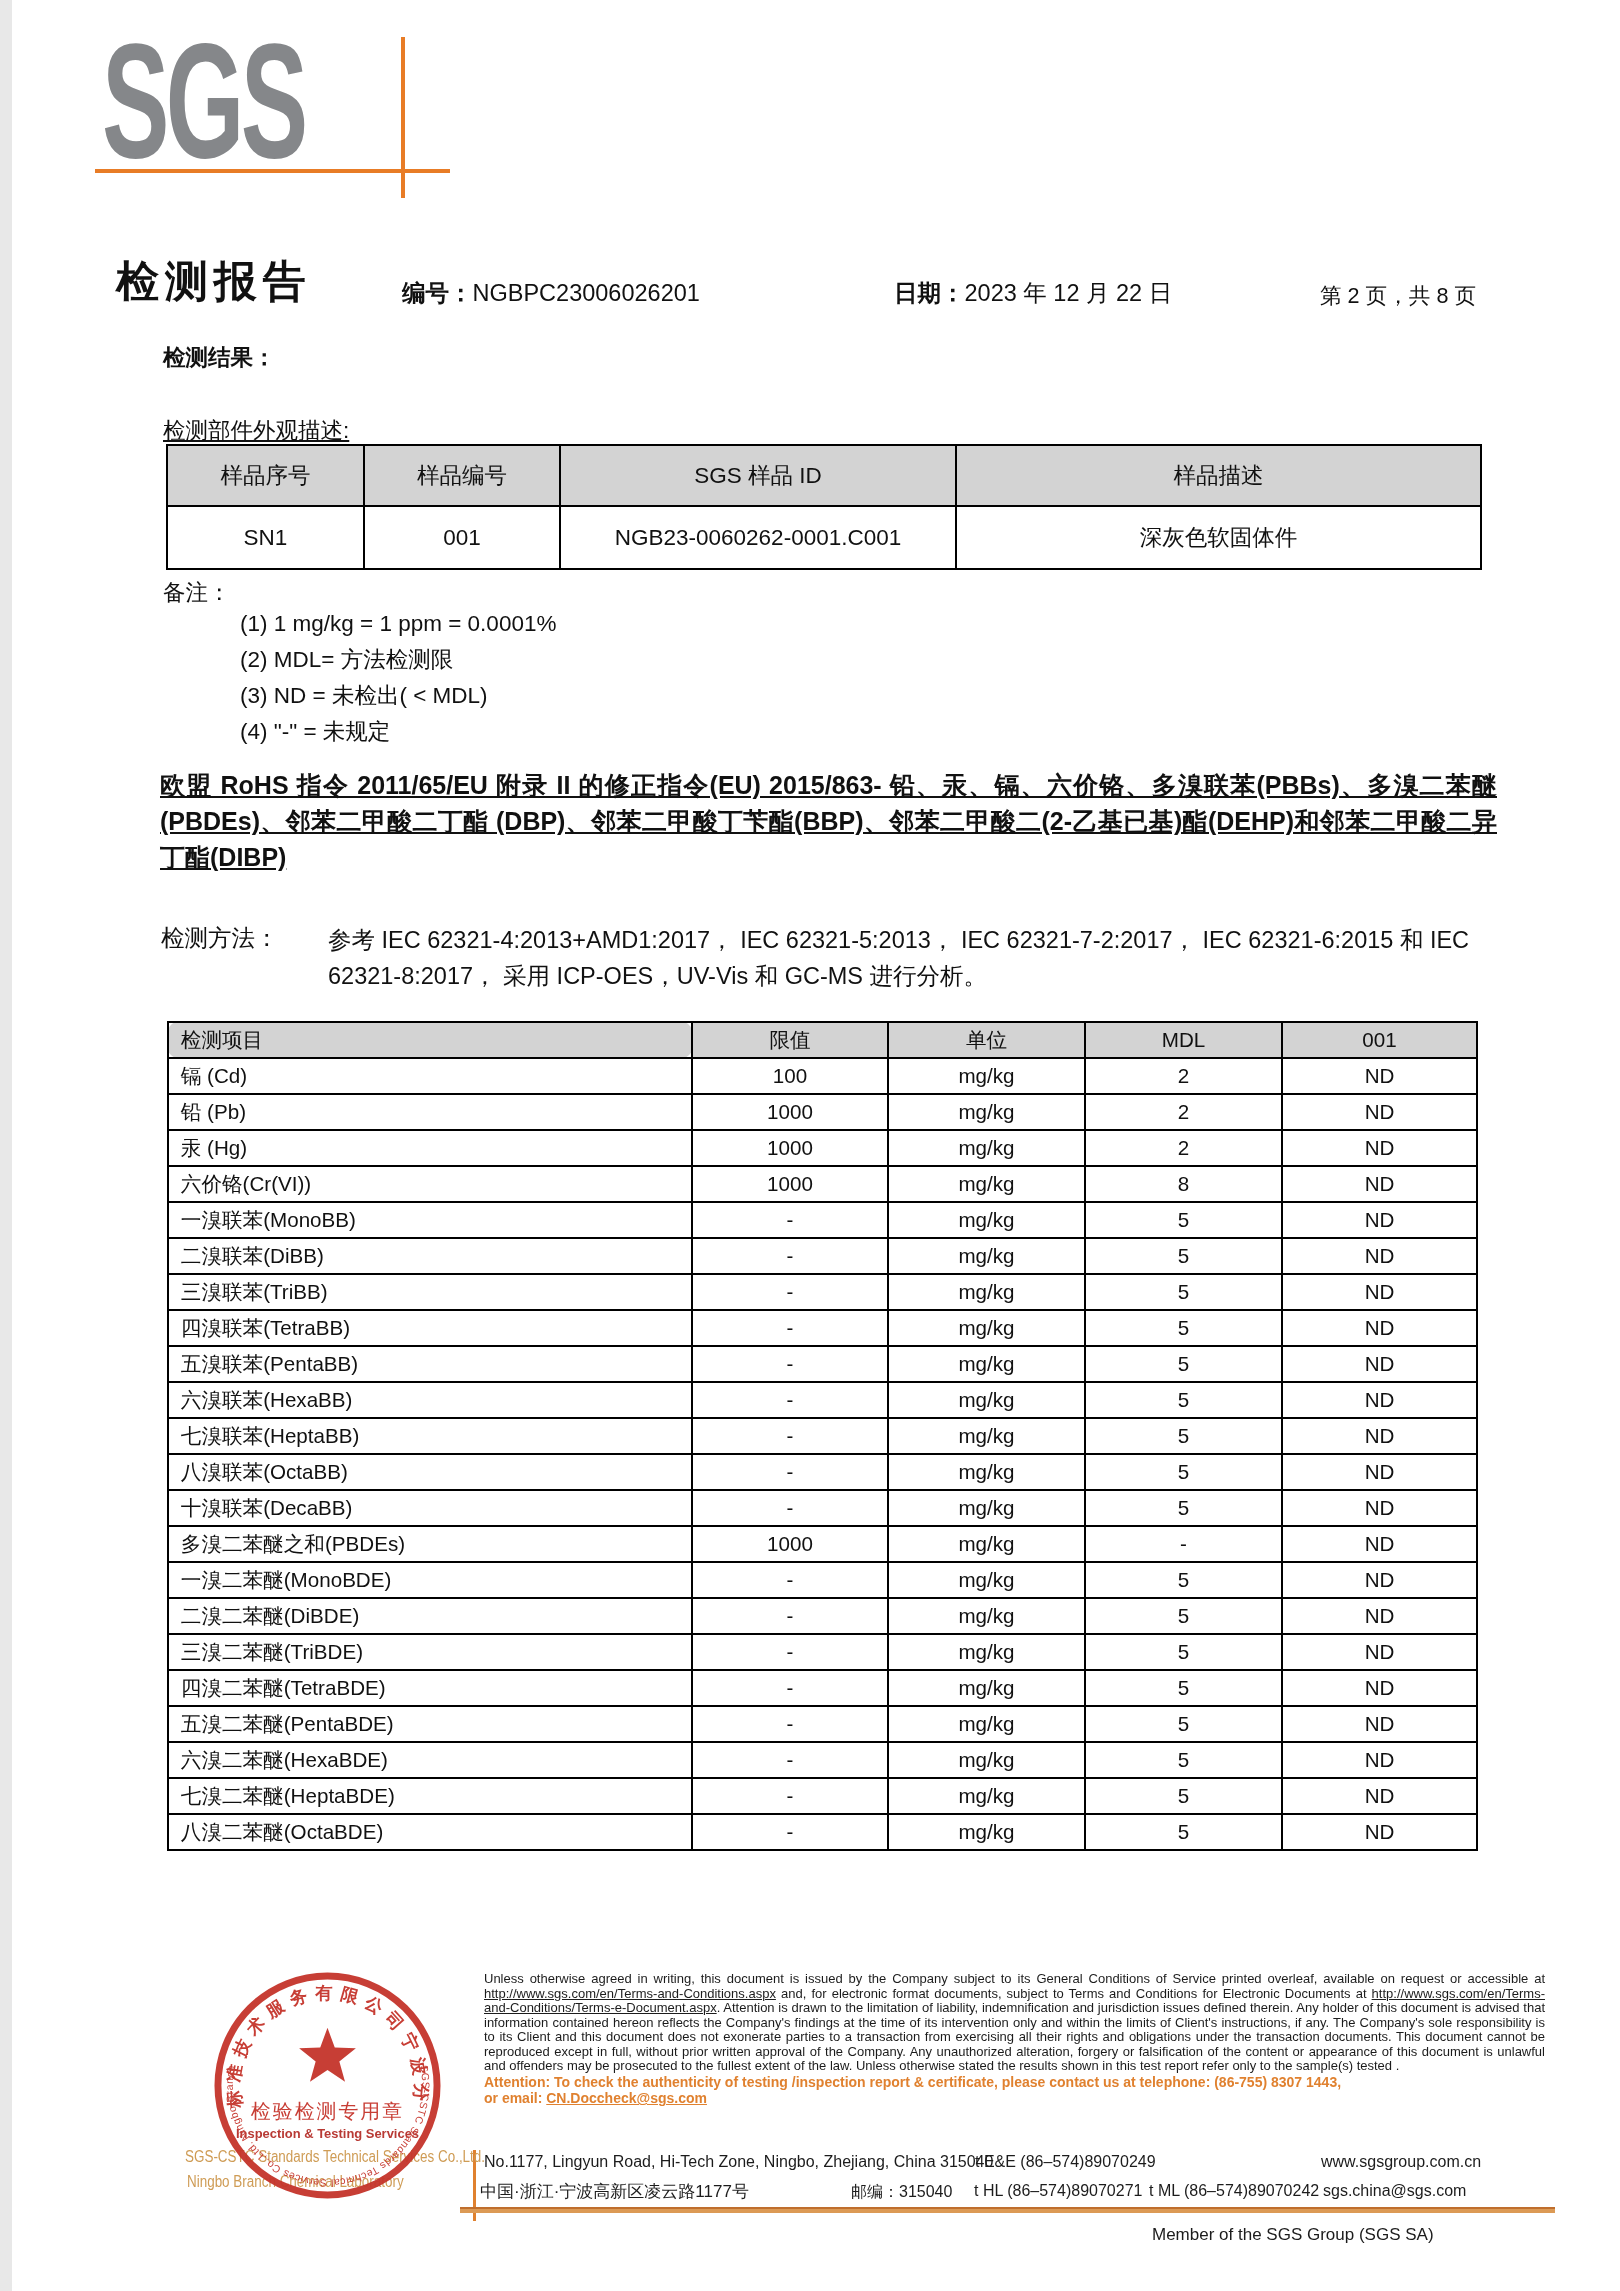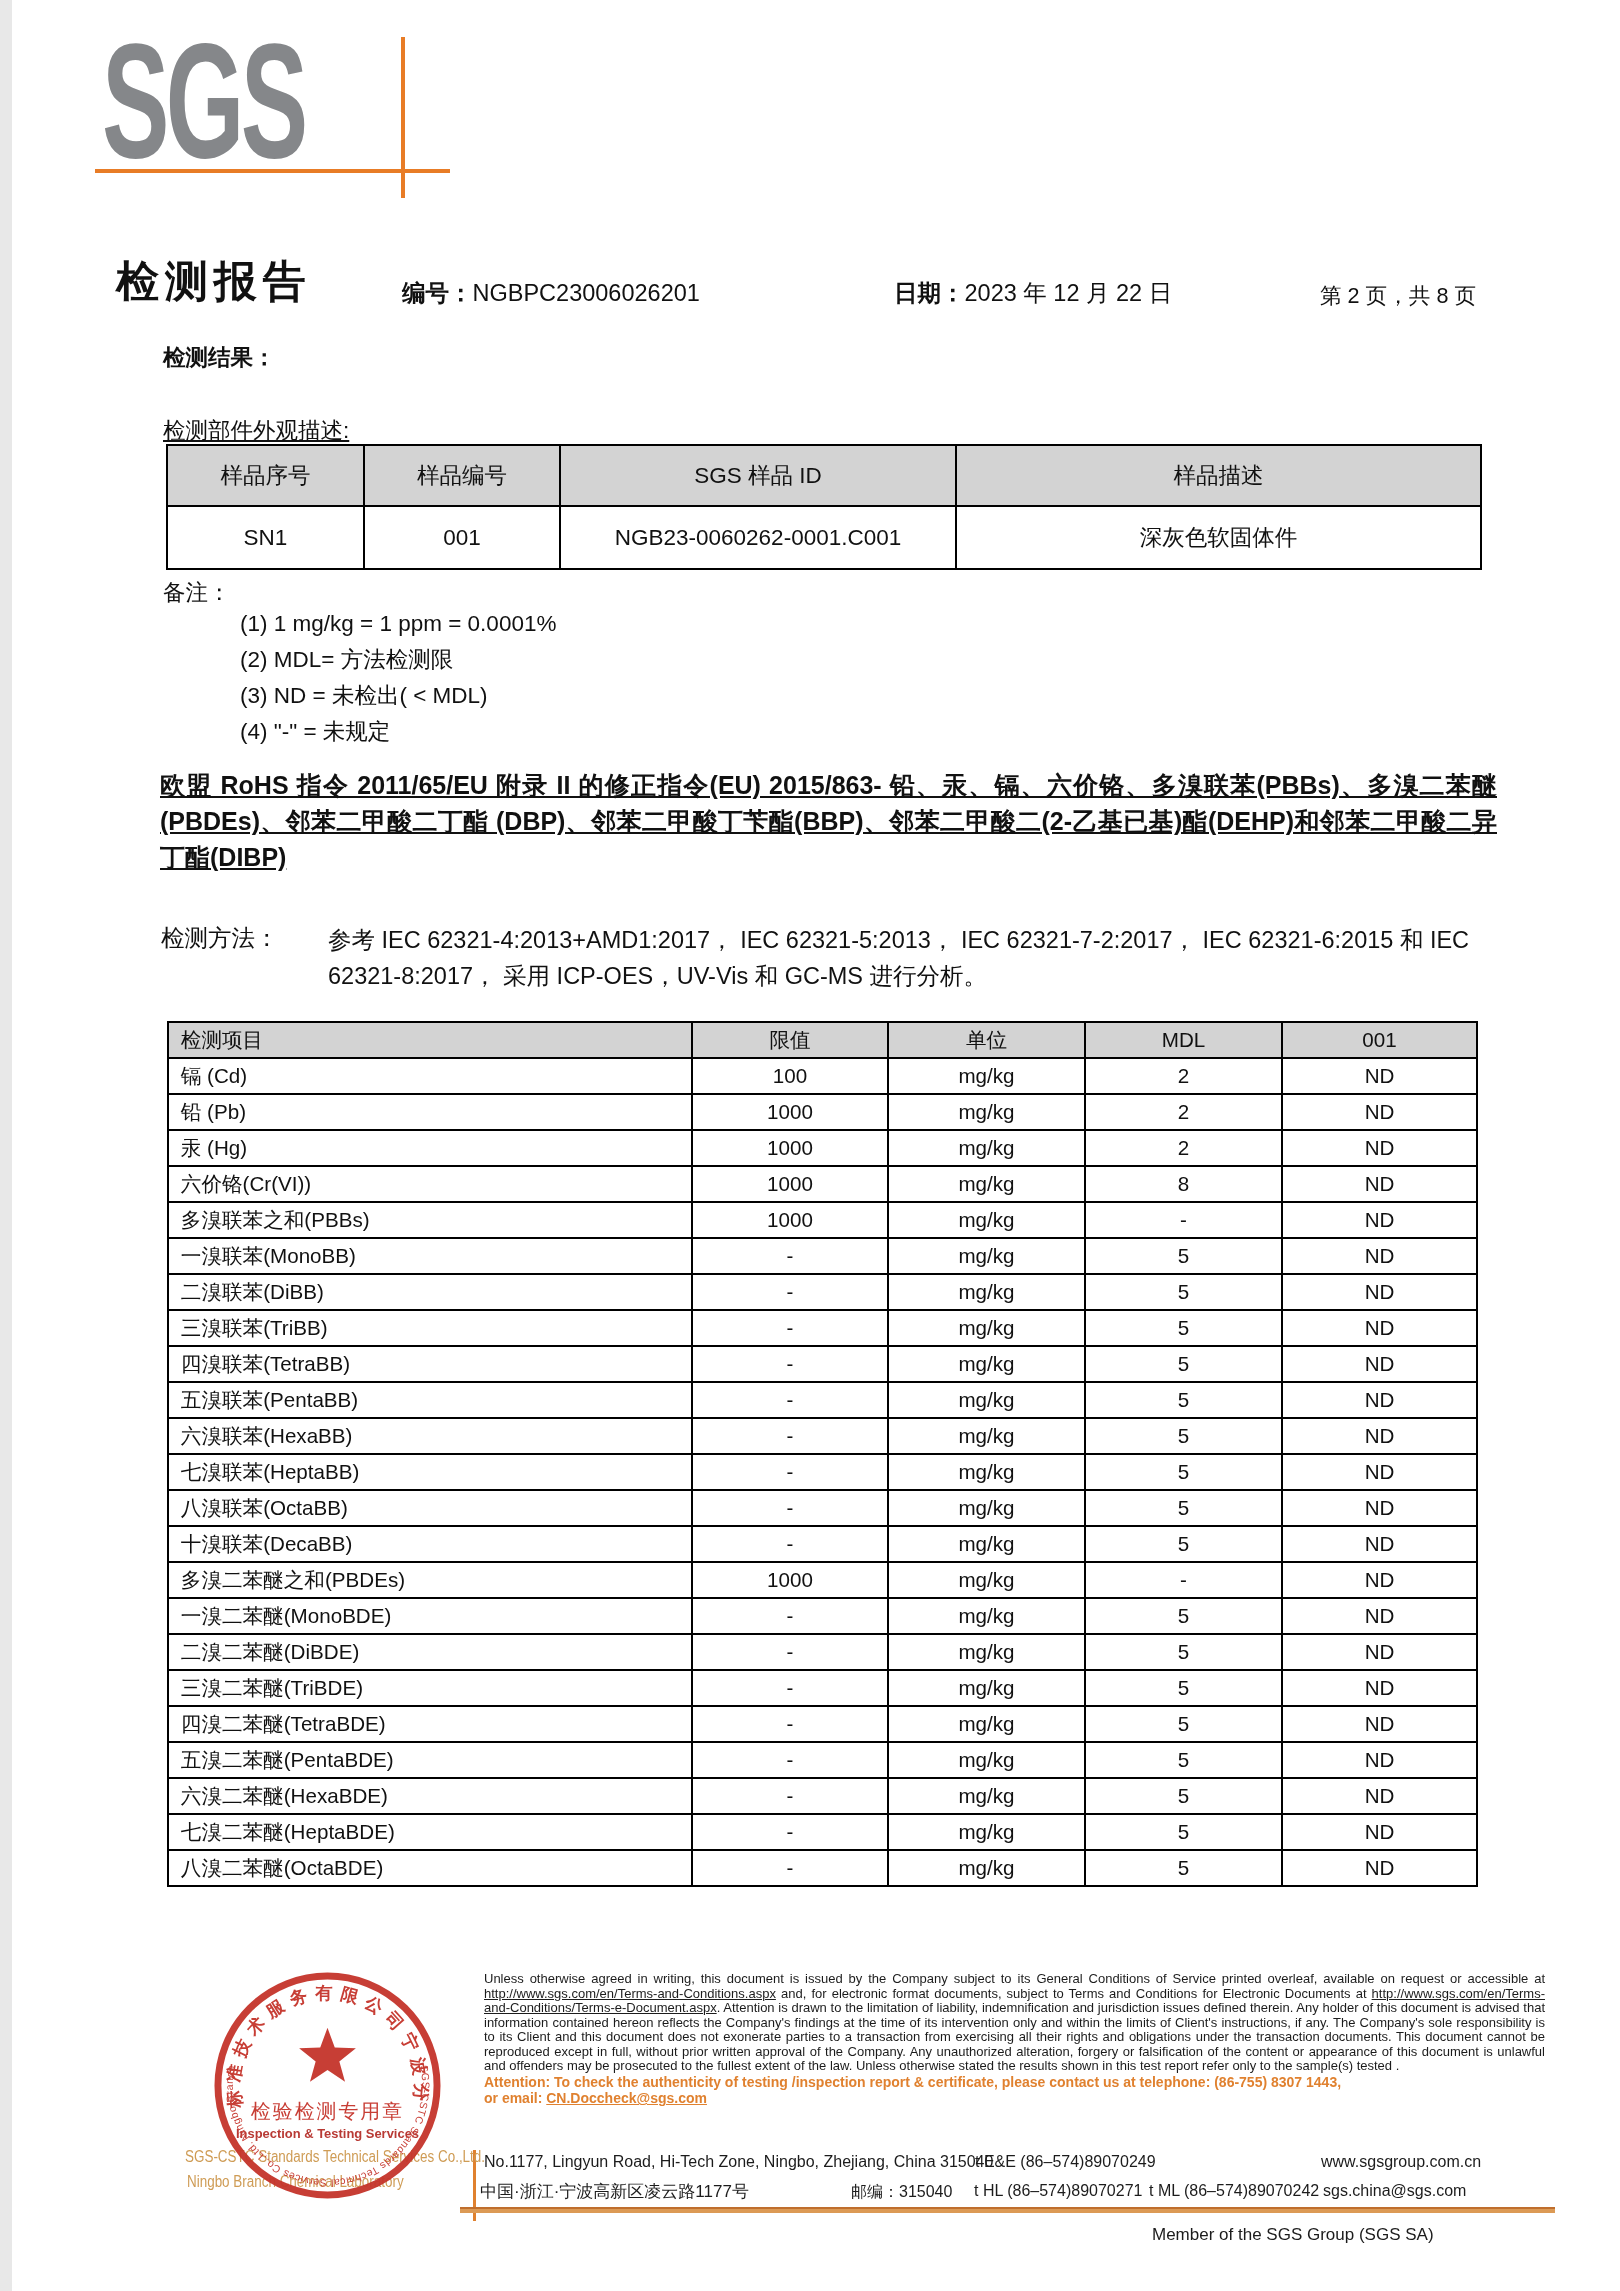--- a/index.html
+++ b/index.html
@@ -40,7 +40,7 @@
   .results-table{left:155px; top:1021px; width:1309px; font-size:20.6px;}
   .results-table th{height:32px; text-align:center;}
   .results-table td{height:34px; text-align:center; padding:0;}
-  .results-table th:first-child, .results-table td:first-child{text-align:left; padding-left:11.8px;}
+  .results-table th:first-child, .results-table td:first-child{text-align:left; padding-left:11.8px;border-radius:10px;}
 
   
   .notes-label{left:151px; top:577px; font-size:22.5px;}

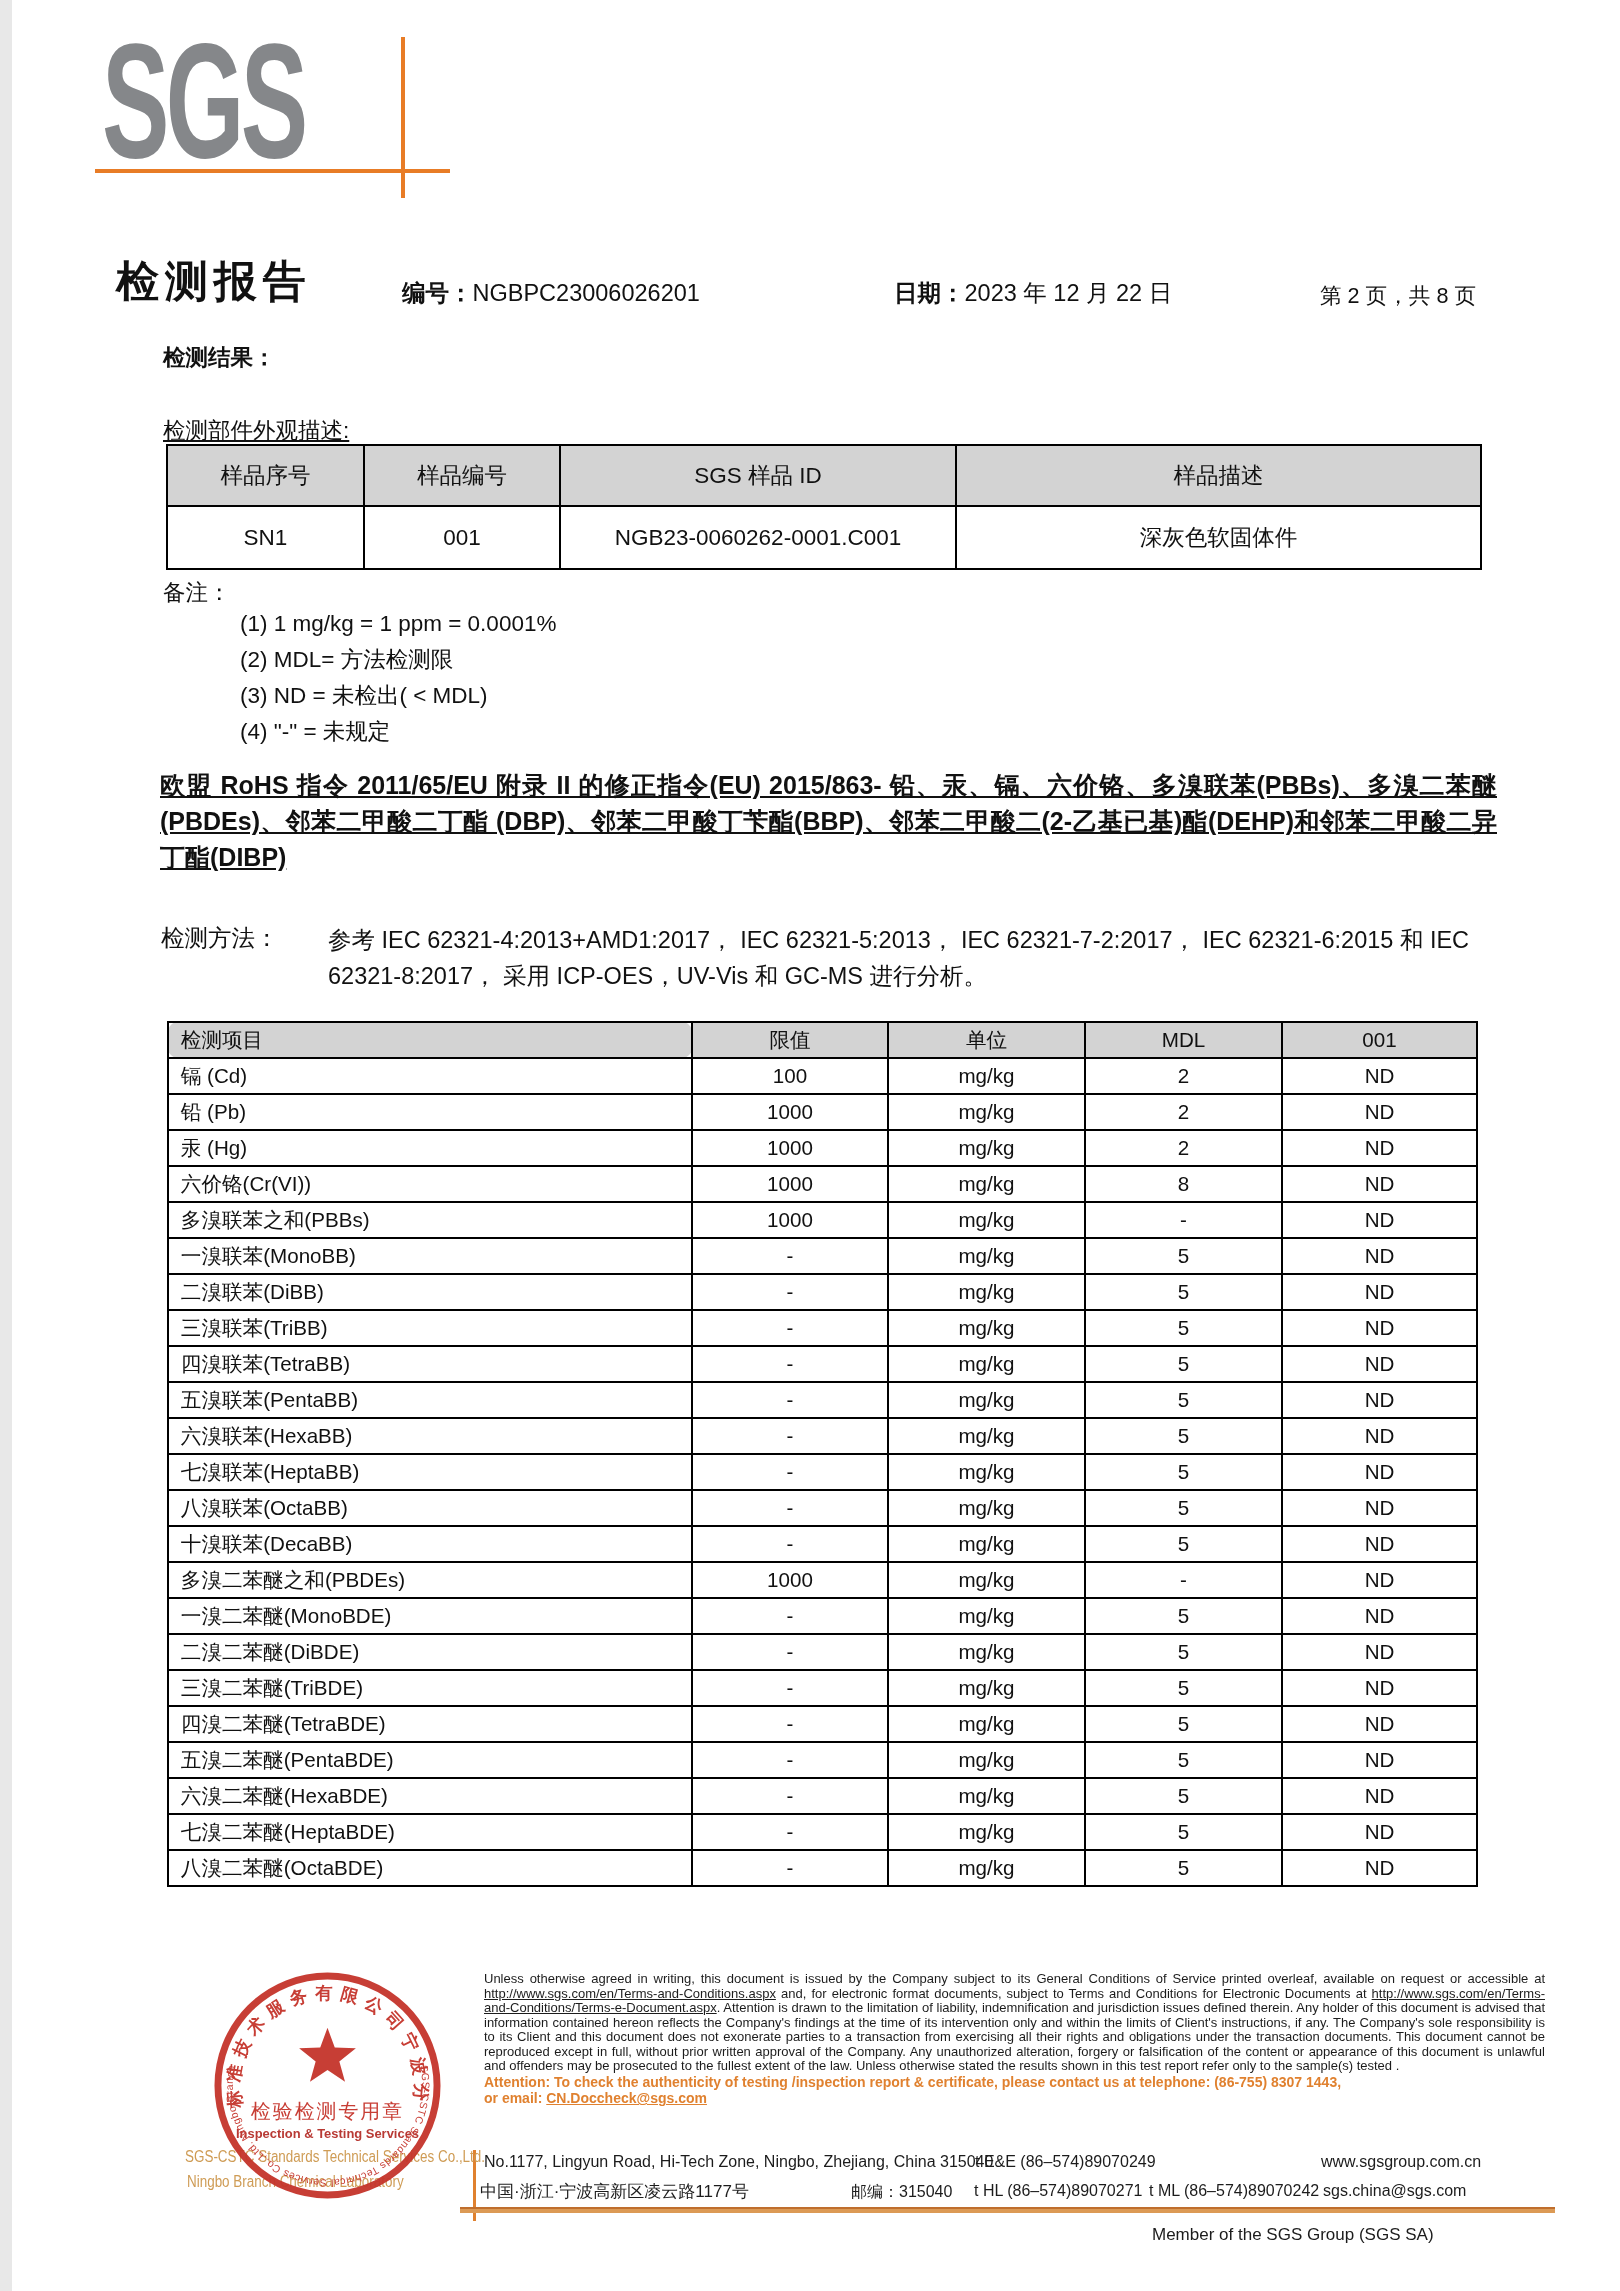--- a/index.html
+++ b/index.html
@@ -171,13 +171,6 @@
           <td>1000</td>
           <td>mg/kg</td>
           <td>8</td>
-          <td>ND</td>
-        </tr>
-        <tr>
-          <td>多溴联苯之和(PBBs)</td>
-          <td>1000</td>
-          <td>mg/kg</td>
-          <td>-</td>
           <td>ND</td>
         </tr>
         <tr>

